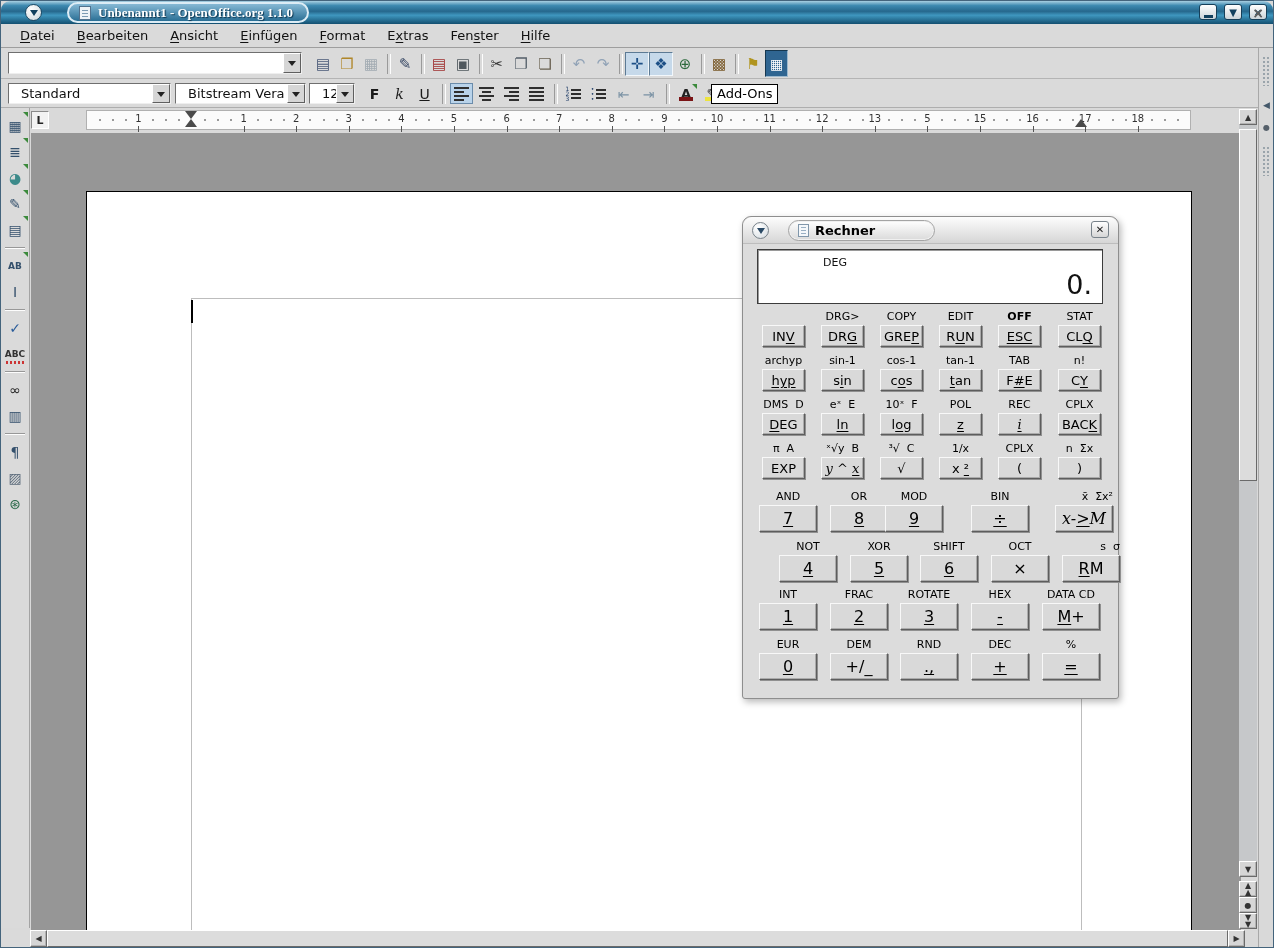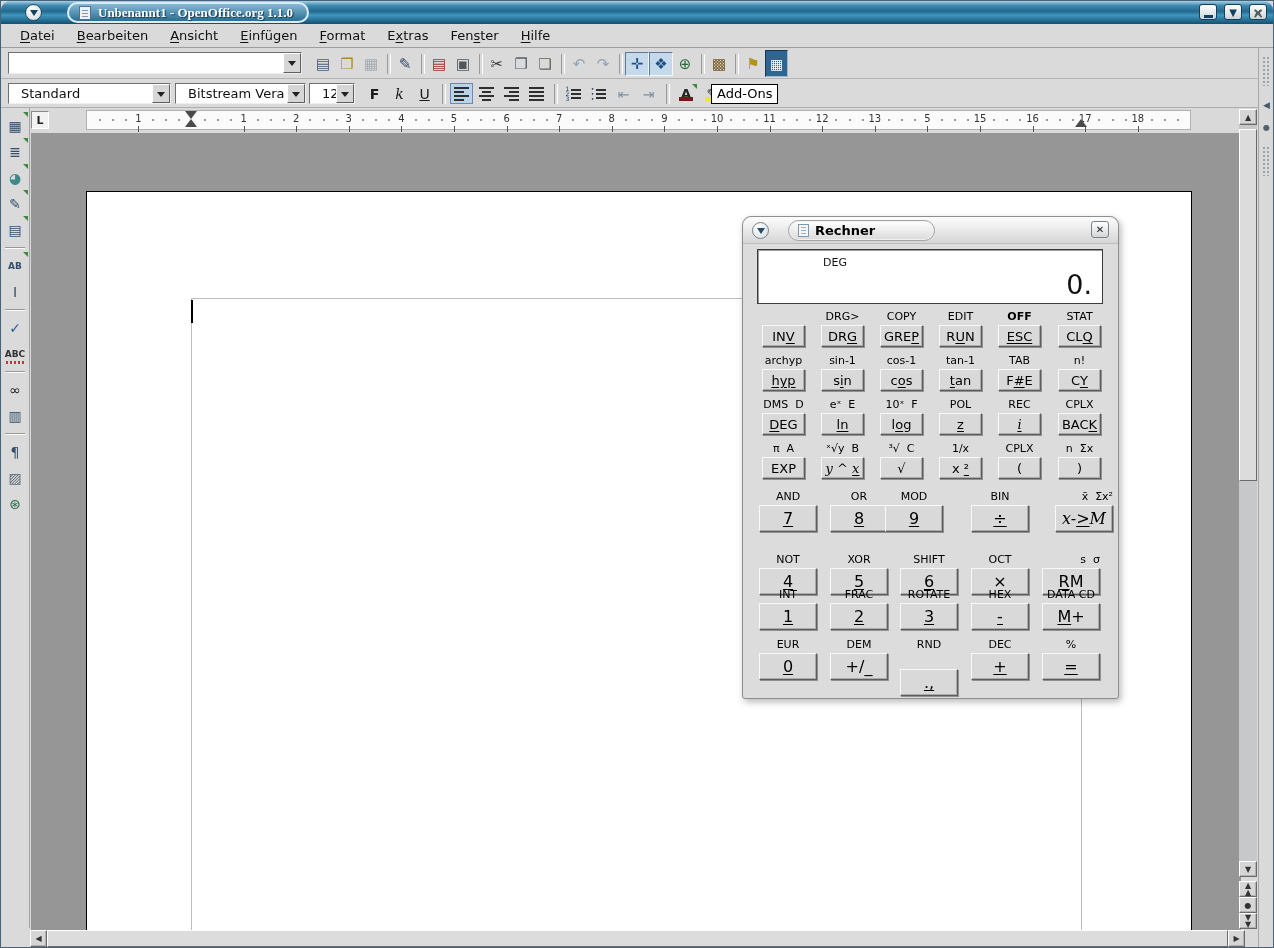--- a/index.html
+++ b/index.html
@@ -723,7 +723,7 @@
           </div>
         </div>
       </div>
-      <div class="calcrow" style="top: 336px;">
+      <div class="calcrow" style="top: 323px; margin-left: 20px;">
         <div class="ccell" style="left: 16px; width: 58px;">
           <div class="clbl">NOT</div>
           <div class="cbtn cbtn5">

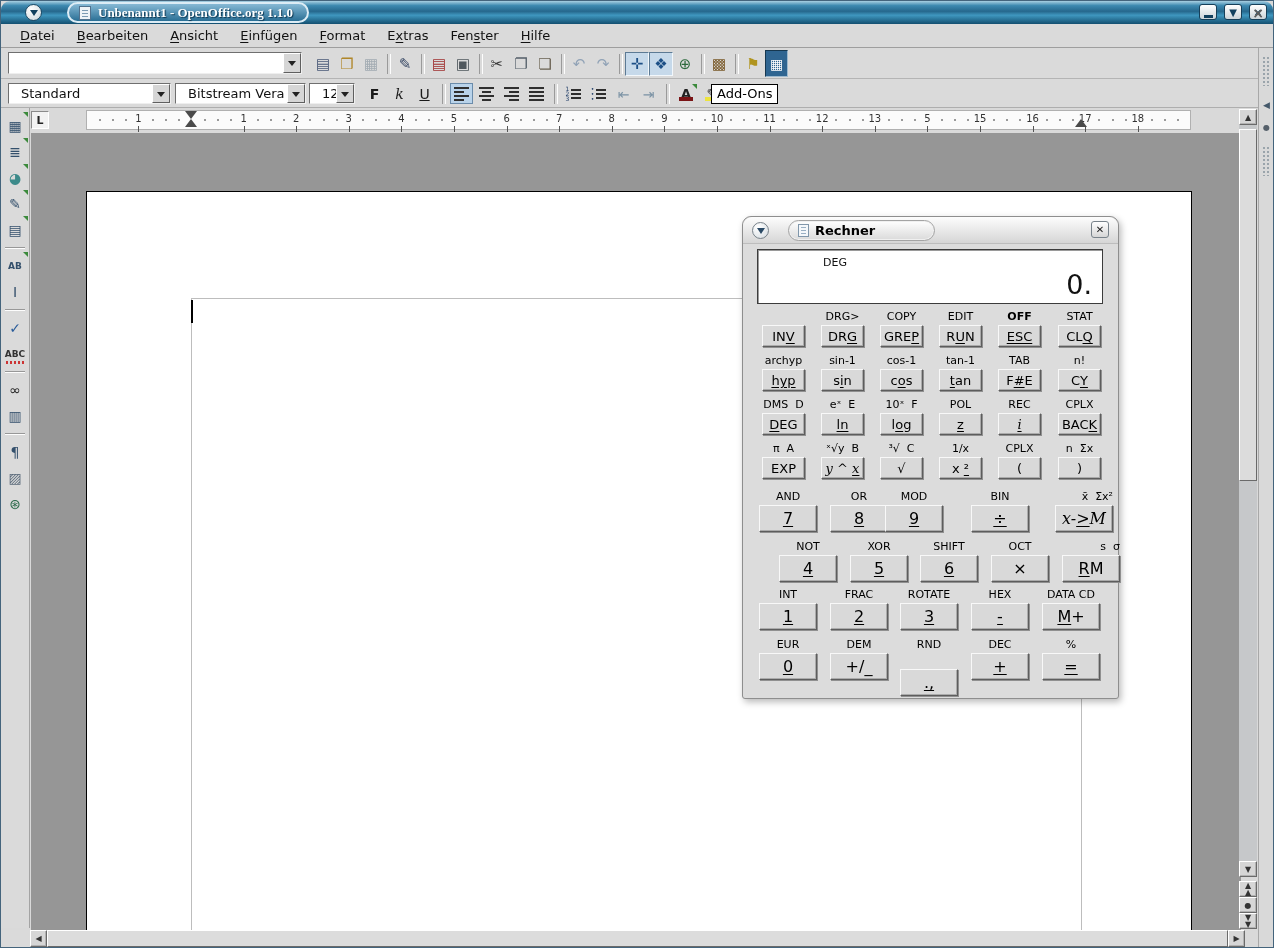--- a/index.html
+++ b/index.html
@@ -800,7 +800,7 @@
             <span>+/_</span>
           </div>
         </div>
-        <div class="ccell" style="left: 157px; width: 58px; gap: 16px;">
+        <div class="ccell" style="left: 157px; width: 58px;">
           <div class="clbl">RND</div>
           <div class="cbtn cbtn5">
             <span><span class="ul">.,</span></span>

